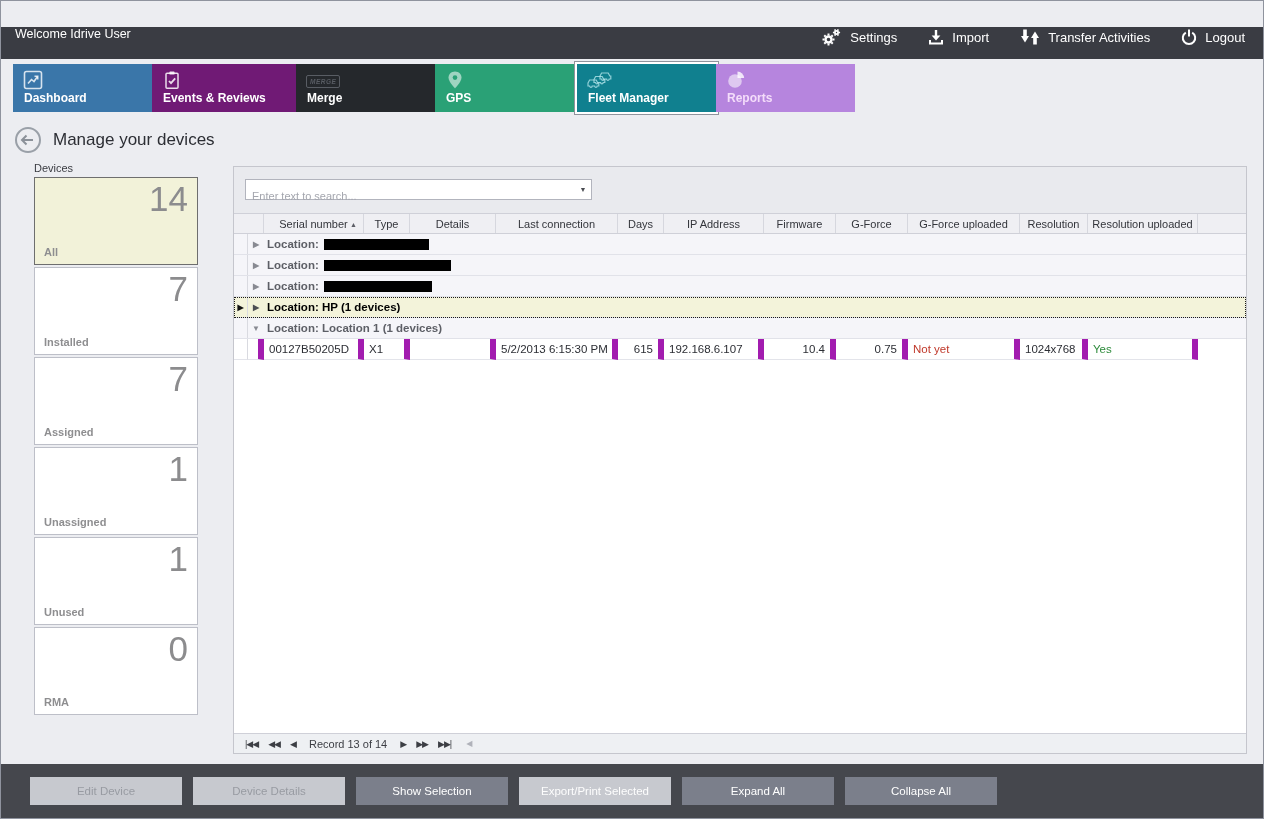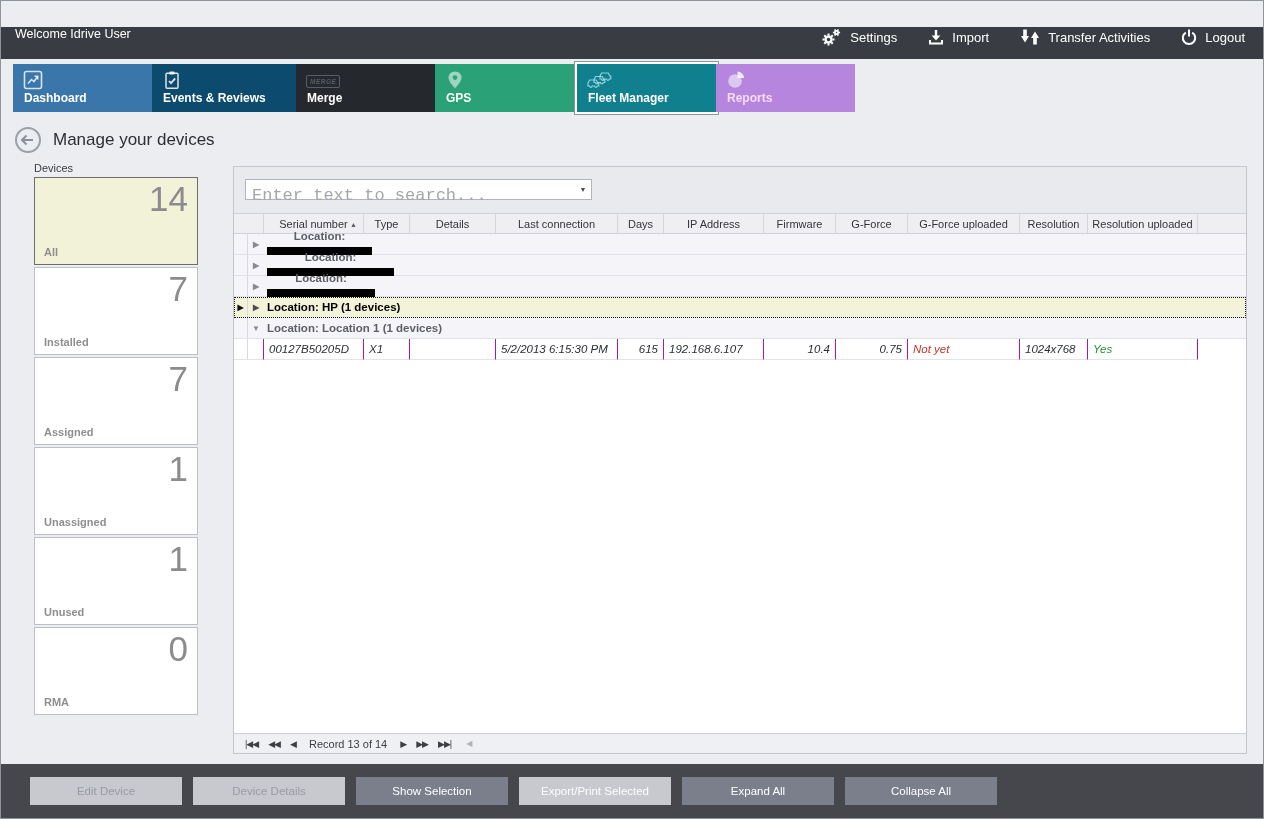--- a/index.html
+++ b/index.html
@@ -42,7 +42,7 @@
   .tab .tab-label { position:absolute; left:11px; bottom:7px; font-size:12px; font-weight:bold; }
   .tab .tab-icon { position:absolute; left:10px; top:6px; }
   .tab-dashboard { background:#3a76a9; }
-  .tab-events    { background:#0c4a6e; }
+  .tab-events    { background:#701a75; }
   .tab-merge     { background:#25282c; }
   .tab-gps       { background:#2aa176; }
   .tab-fleet     { background:#10808f; box-shadow:0 0 0 2px #fff, 0 0 0 3px #8f939c; }

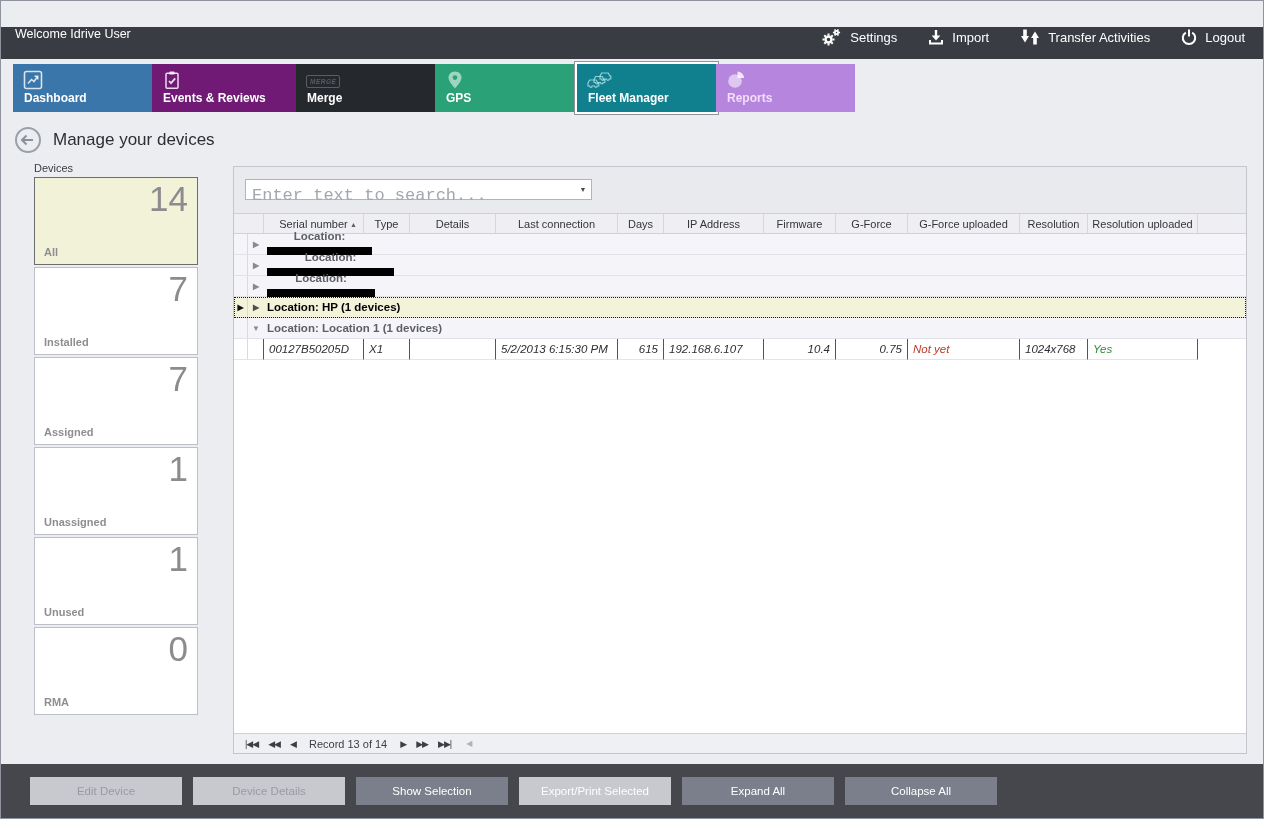--- a/index.html
+++ b/index.html
@@ -68,8 +68,8 @@
   .search-area { height:46px; background:#e9eaee; flex:none; position:relative; }
   .search-box { position:absolute; left:11px; top:12px; width:347px; height:21px; background:#fff;
     border:1px solid #b2b4bd; display:flex; align-items:center; }
-  .search-box input { flex:1; border:none; outline:none; font-size:17px; color:#3a3c42; padding:0 6px;
-    font-family:Liberation Mono, monospace; background:transparent;margin-top:12px; }
+  .search-box input { flex:1; border:none; outline:none; font-size:11px; color:#3a3c42; padding:0 6px;
+    font-family:Liberation Sans, sans-serif; background:transparent;margin-top:12px; }
   .search-box input::placeholder { color:#a4a6ae; }
   .dd-arrow { width:16px; text-align:center; font-size:7px; color:#4a4c52; cursor:default; }
   .hdr-row { height:21px; display:flex; background:#efeff3; border-top:1px solid #cfd0d8; border-bottom:1px solid #cfd0d8;

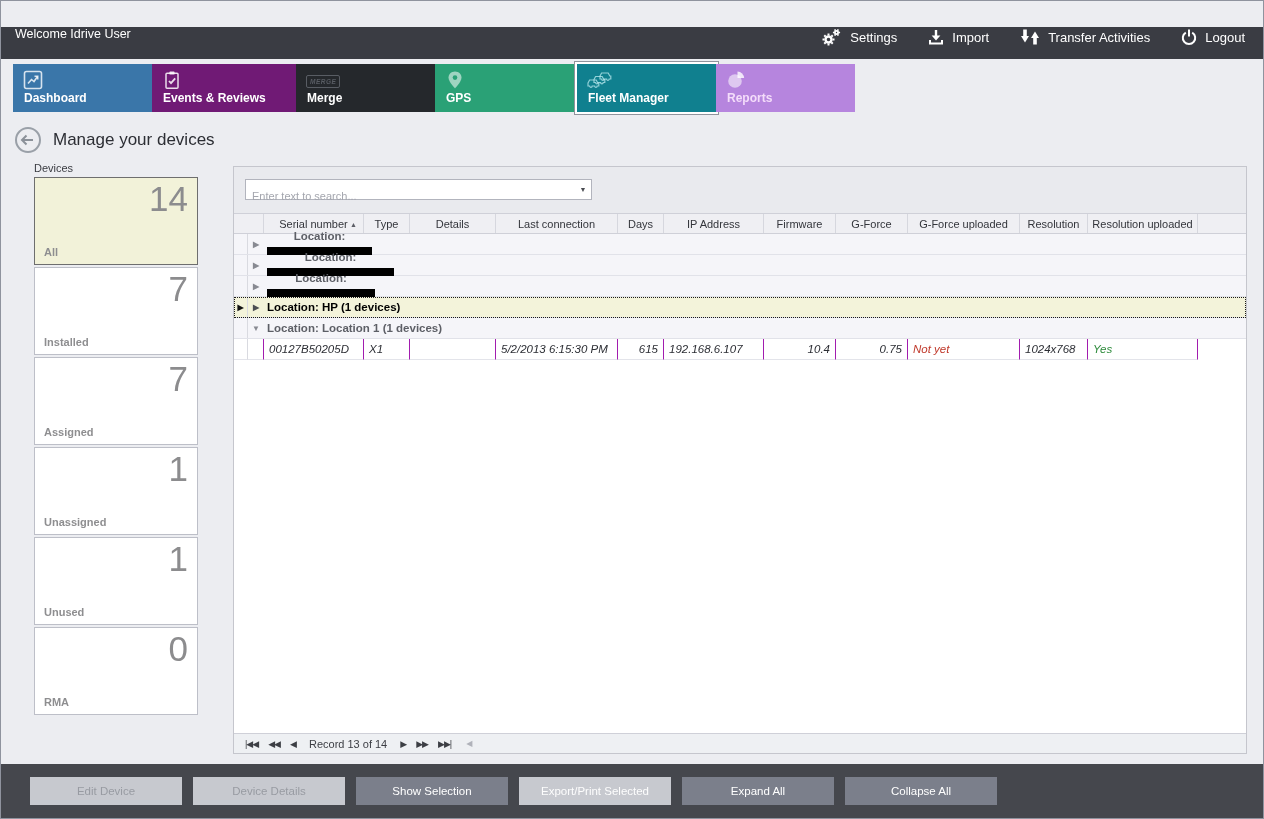--- a/index.html
+++ b/index.html
@@ -86,7 +86,7 @@
     font-size:11.5px; font-weight:bold; color:#5d5f66; flex:none; cursor:default; }
   .grow .col-ind { align-self:stretch; border-right:1px solid #d9dae0; display:flex; align-items:center; justify-content:center; }
   .tri { font-size:8px; color:#888a92; width:16px; text-align:center; flex:none; }
-  .grow .gtext { margin-left:3px; display:flex; align-items:center; gap:5px;flex-direction:column; }
+  .grow .gtext { margin-left:3px; display:flex; align-items:center; gap:5px; }
   .grow.selected { background:#f3f3da; color:#000; outline:1px dotted #1a1a1a; outline-offset:-1px; }
   .grow.selected .tri { color:#4c4e54; }
   .row-ind-arrow { font-size:8px; color:#111; }

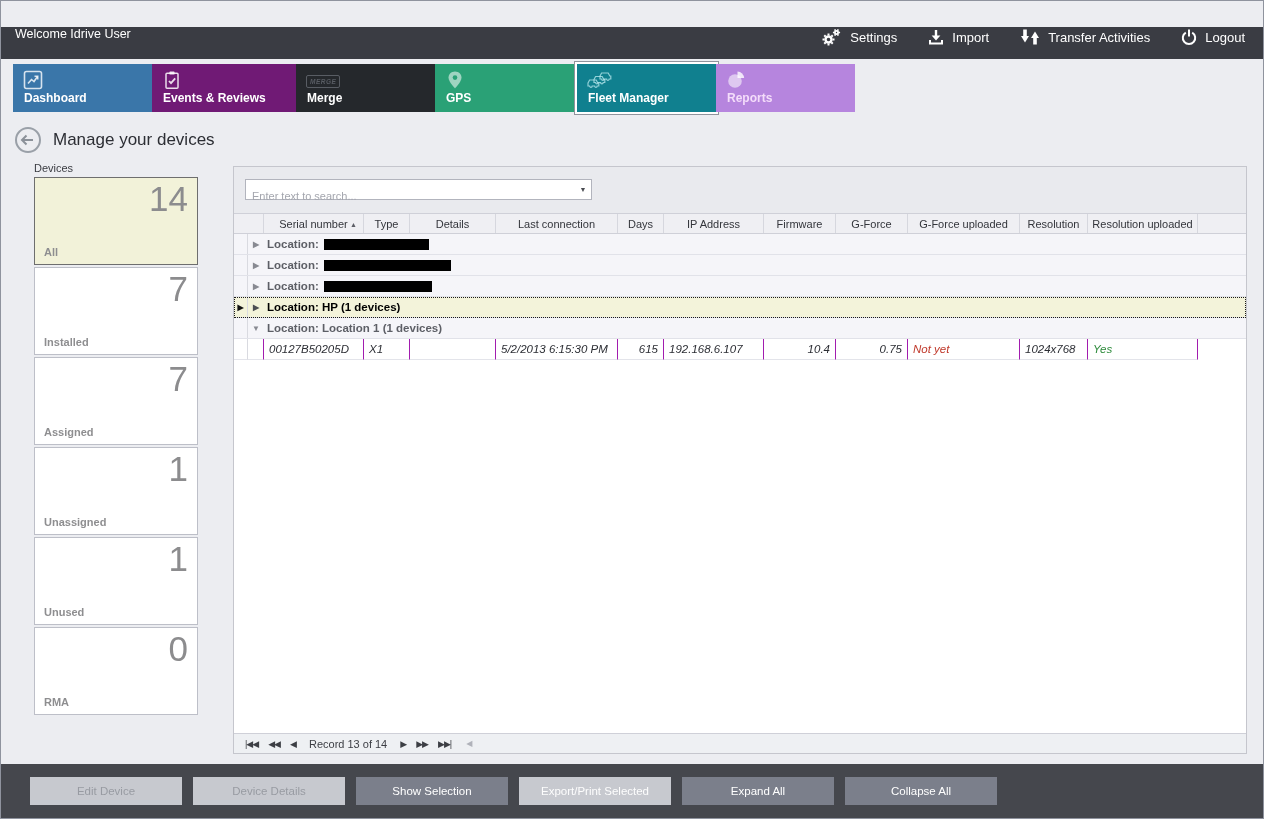--- a/index.html
+++ b/index.html
@@ -93,8 +93,8 @@
   .redact-row { height:11px; }
   .rw1 { width:105px; } .rw2 { width:127px; } .rw3 { width:108px; }
   .drow { height:21px; display:flex; background:#fff; font-size:11.5px; color:#2c2e34; flex:none; cursor:default; }
-  .dcell { border-right:1px solid #a21caf; border-bottom:1px solid #e3e4ea; padding:0 5px; line-height:20px;
-    white-space:nowrap; overflow:hidden;font-style:italic; }
+  .dcell { border-right:6px solid #a21caf; border-bottom:1px solid #e3e4ea; padding:0 5px; line-height:20px;
+    white-space:nowrap; overflow:hidden; }
   .drow .col-ind { border-bottom:1px solid #e3e4ea; border-right:1px solid #d9dae0; padding:0; }
   .drow .col-exp { border-bottom:1px solid #e3e4ea; padding:0; }
   .num { text-align:right; }

